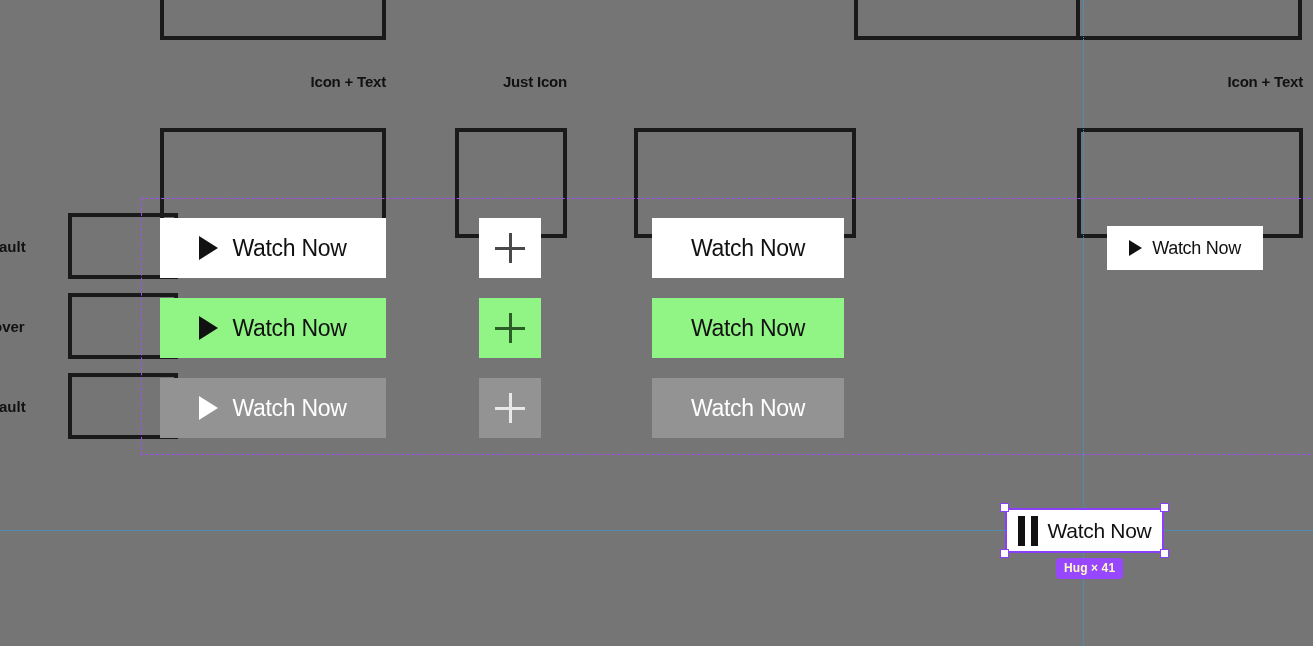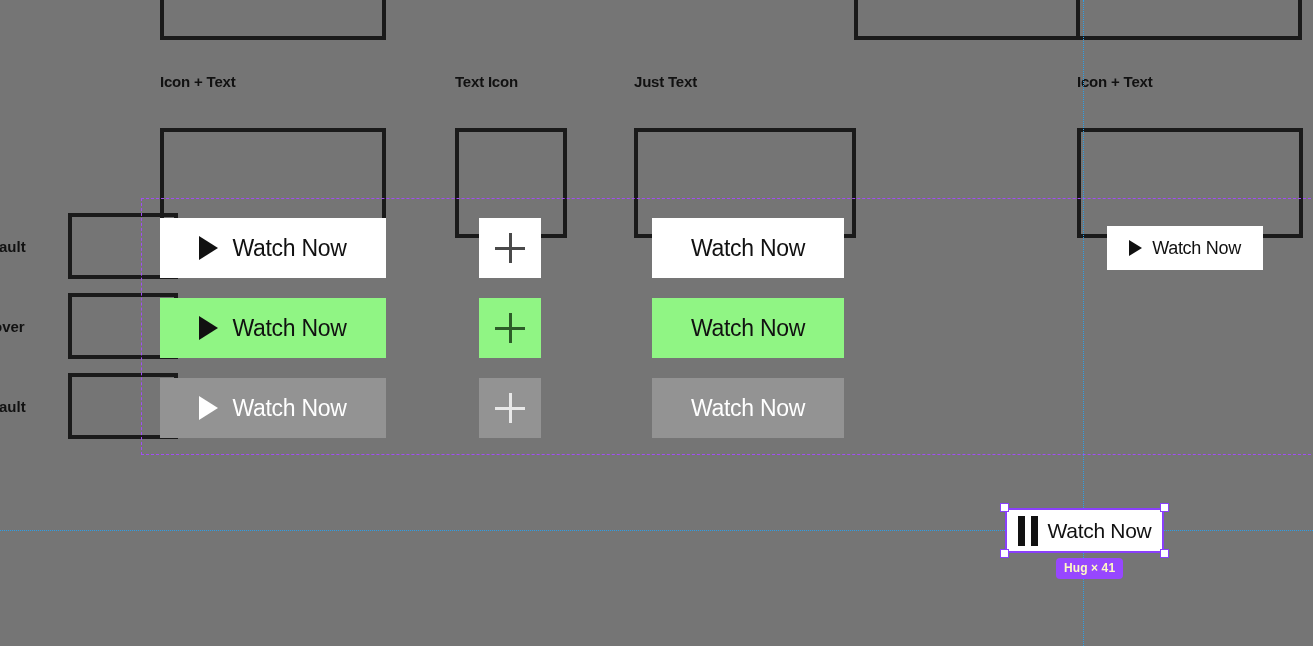--- a/index.html
+++ b/index.html
@@ -29,7 +29,7 @@
     color: #111111;
     letter-spacing: -0.2px;
     white-space: nowrap;
-    text-align: left;
+    text-align: right;
   }
   .row-label {
     position: absolute;

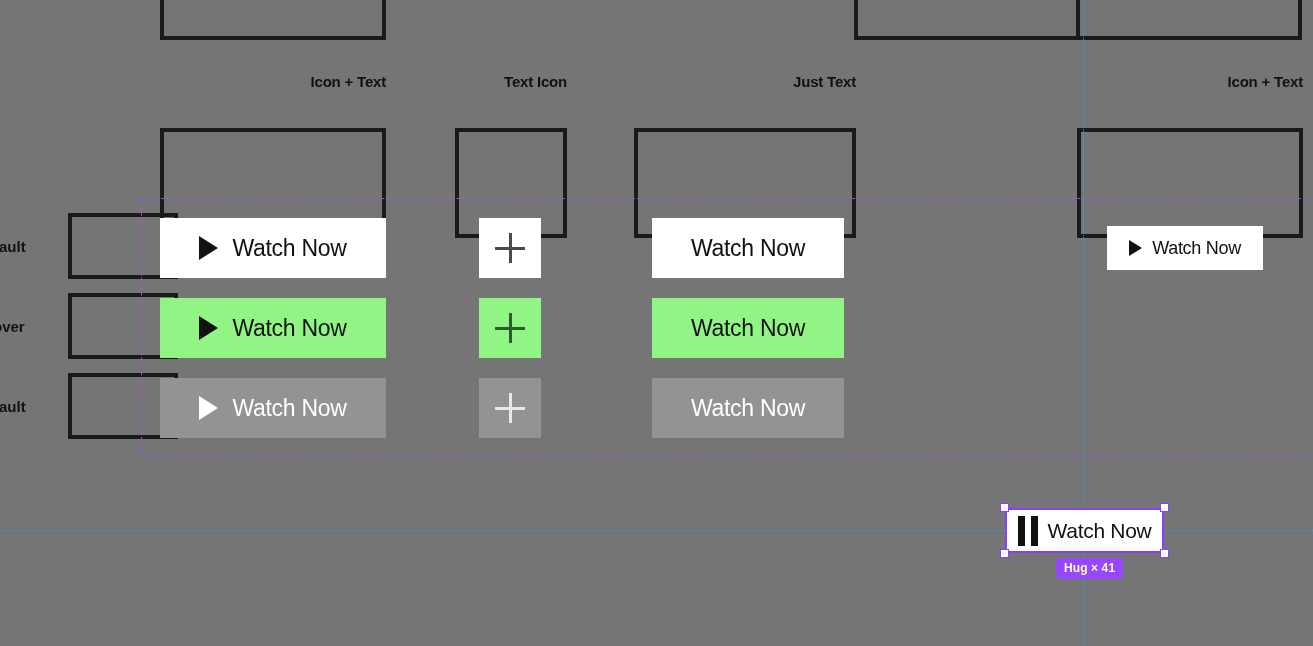--- a/index.html
+++ b/index.html
@@ -169,7 +169,7 @@
   <div class="frame-box" style="left:1076px; top:-60px; width:226px; height:100px;"></div>
 
   <div class="col-label" style="left:160px; top:73px; width:226px;">Icon + Text</div>
-  <div class="col-label" style="left:455px; top:73px; width:112px;">Text Icon</div>
+  <div class="col-label" style="left:455px; top:73px; width:112px;">Just Icon</div>
   <div class="col-label" style="left:634px; top:73px; width:222px;">Just Text</div>
   <div class="col-label" style="left:1077px; top:73px; width:226px;">Icon + Text</div>
 

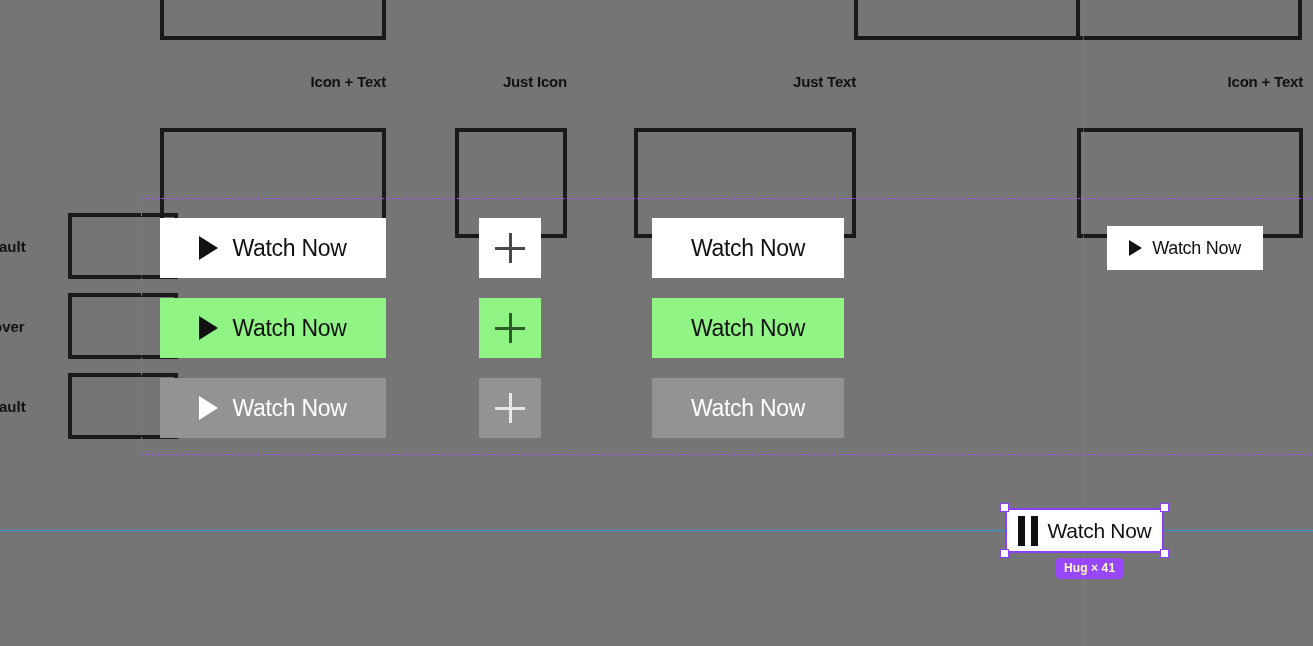--- a/index.html
+++ b/index.html
@@ -170,7 +170,6 @@
 
   <div class="col-label" style="left:160px; top:73px; width:226px;">Icon + Text</div>
   <div class="col-label" style="left:455px; top:73px; width:112px;">Just Icon</div>
-  <div class="col-label" style="left:634px; top:73px; width:222px;">Just Text</div>
   <div class="col-label" style="left:1077px; top:73px; width:226px;">Icon + Text</div>
 
   <div class="frame-box" style="left:160px; top:128px; width:226px; height:110px;"></div>

